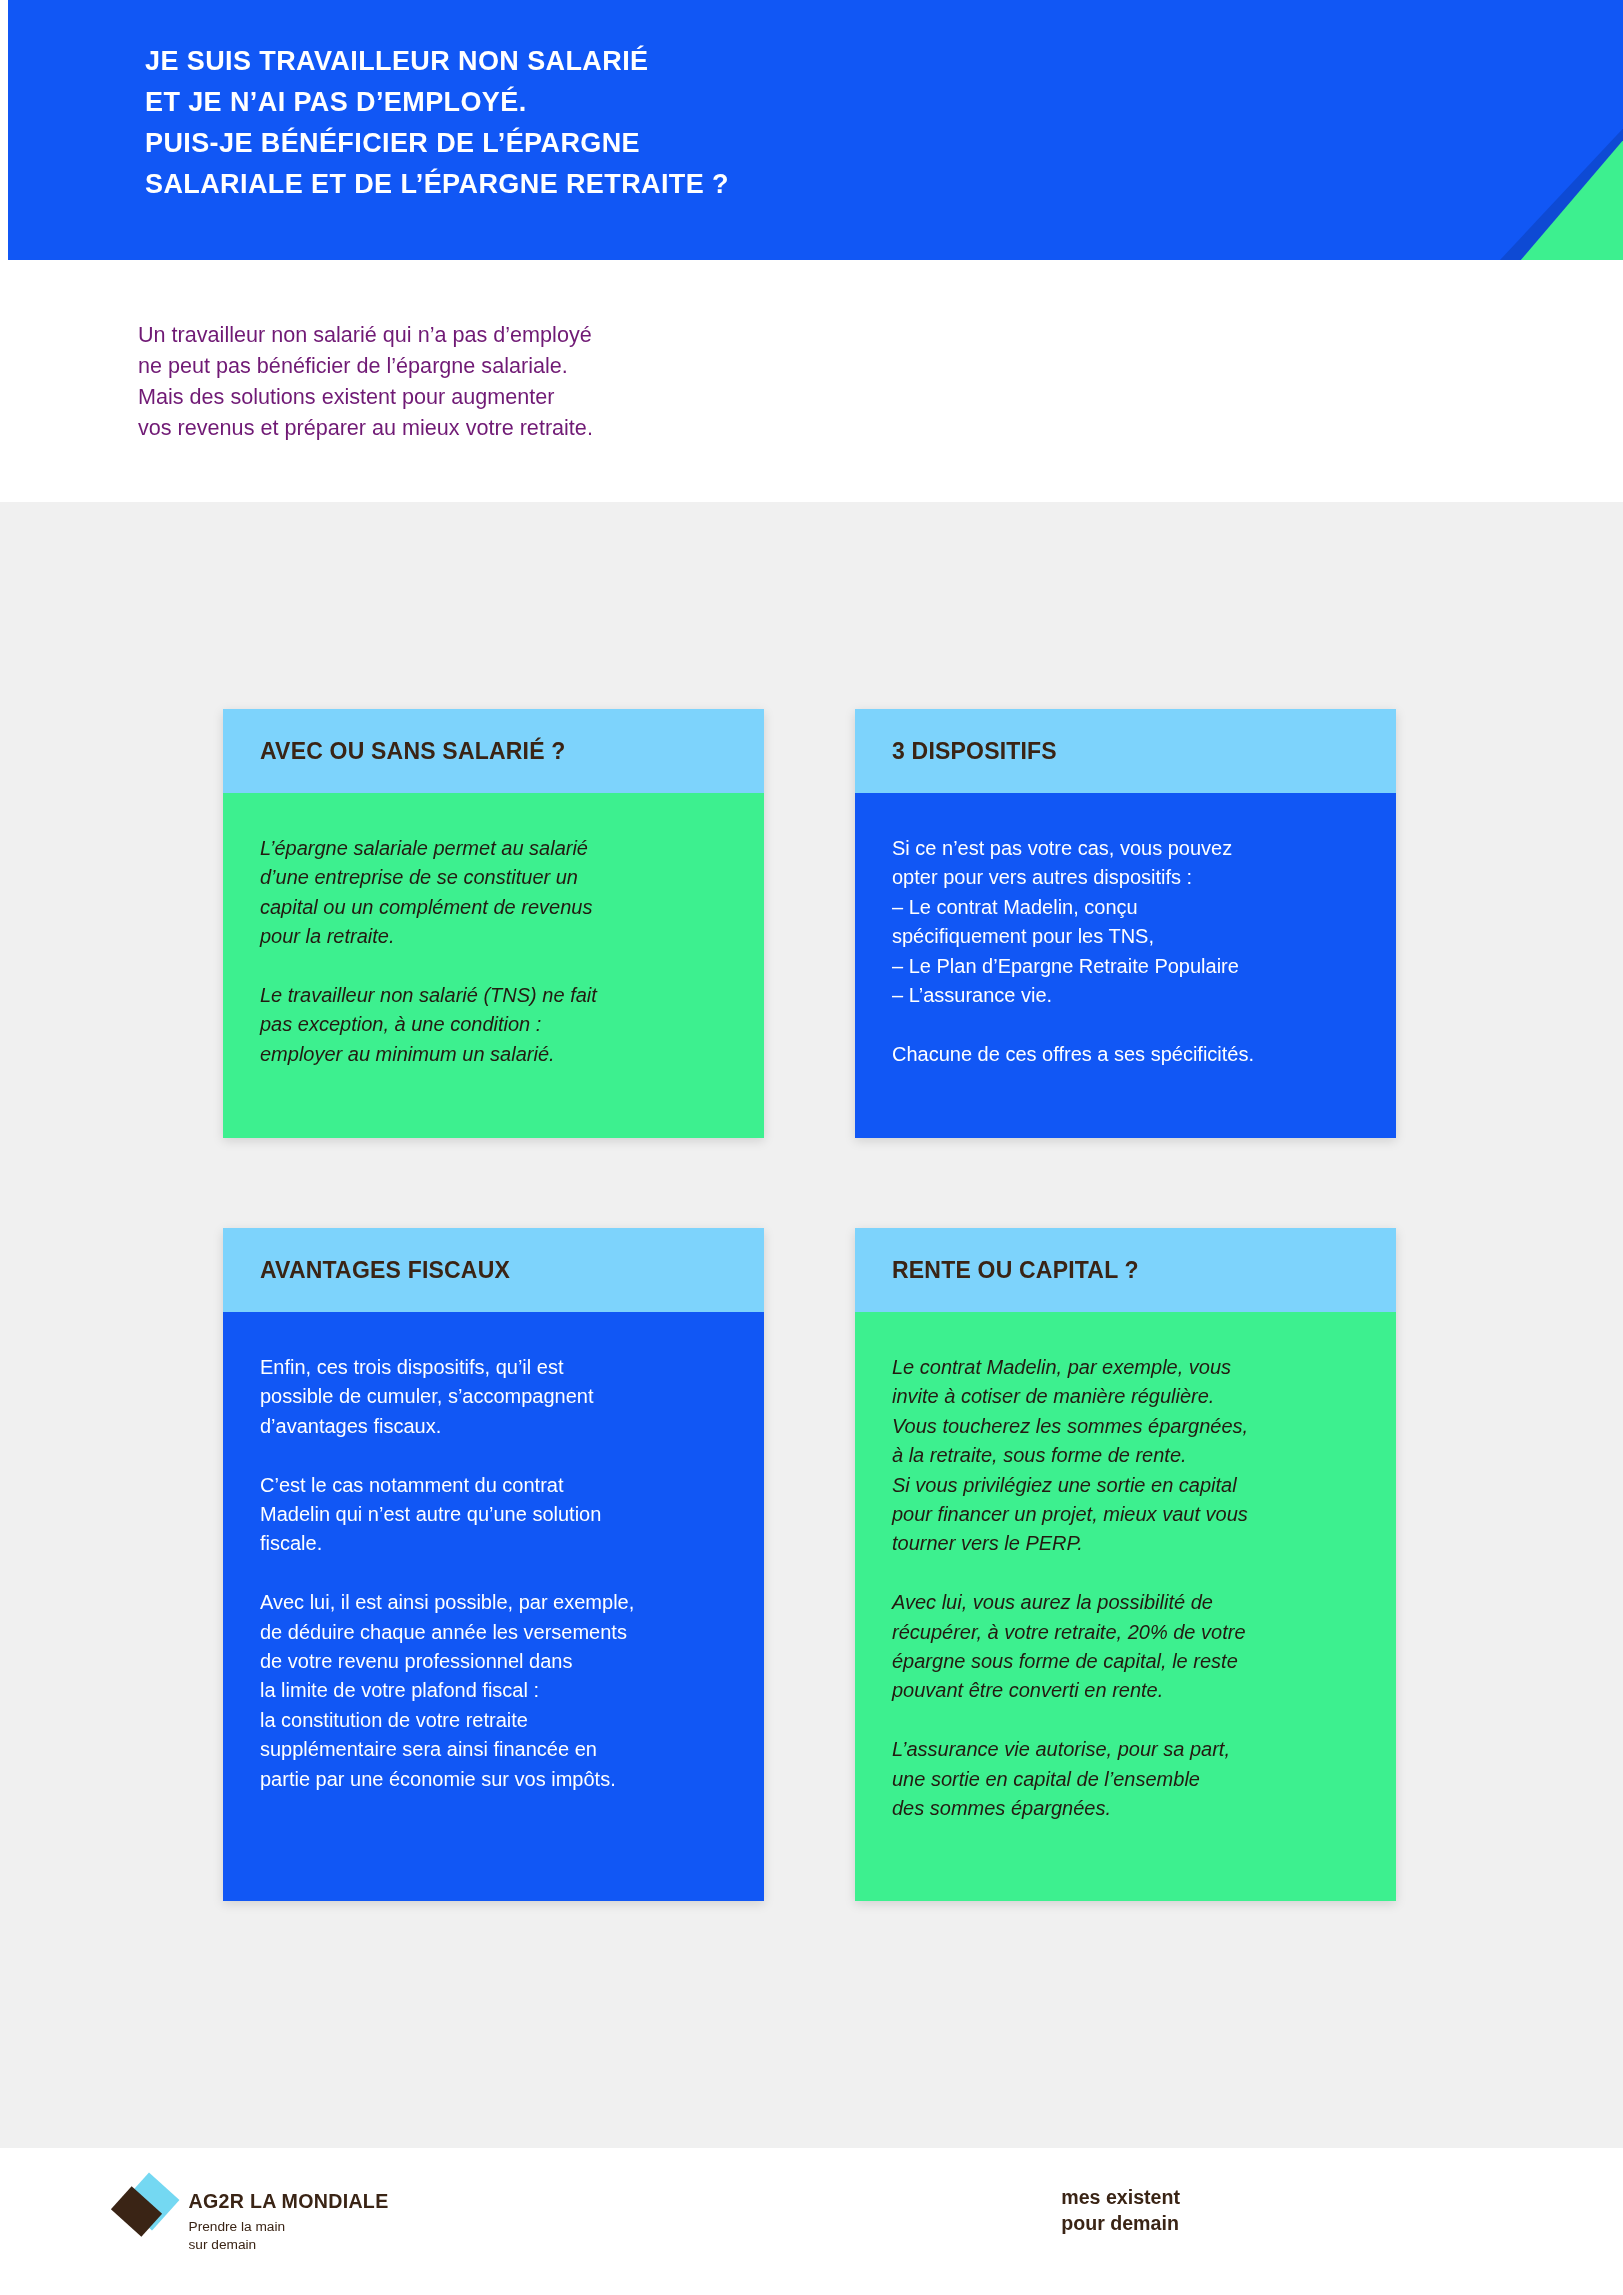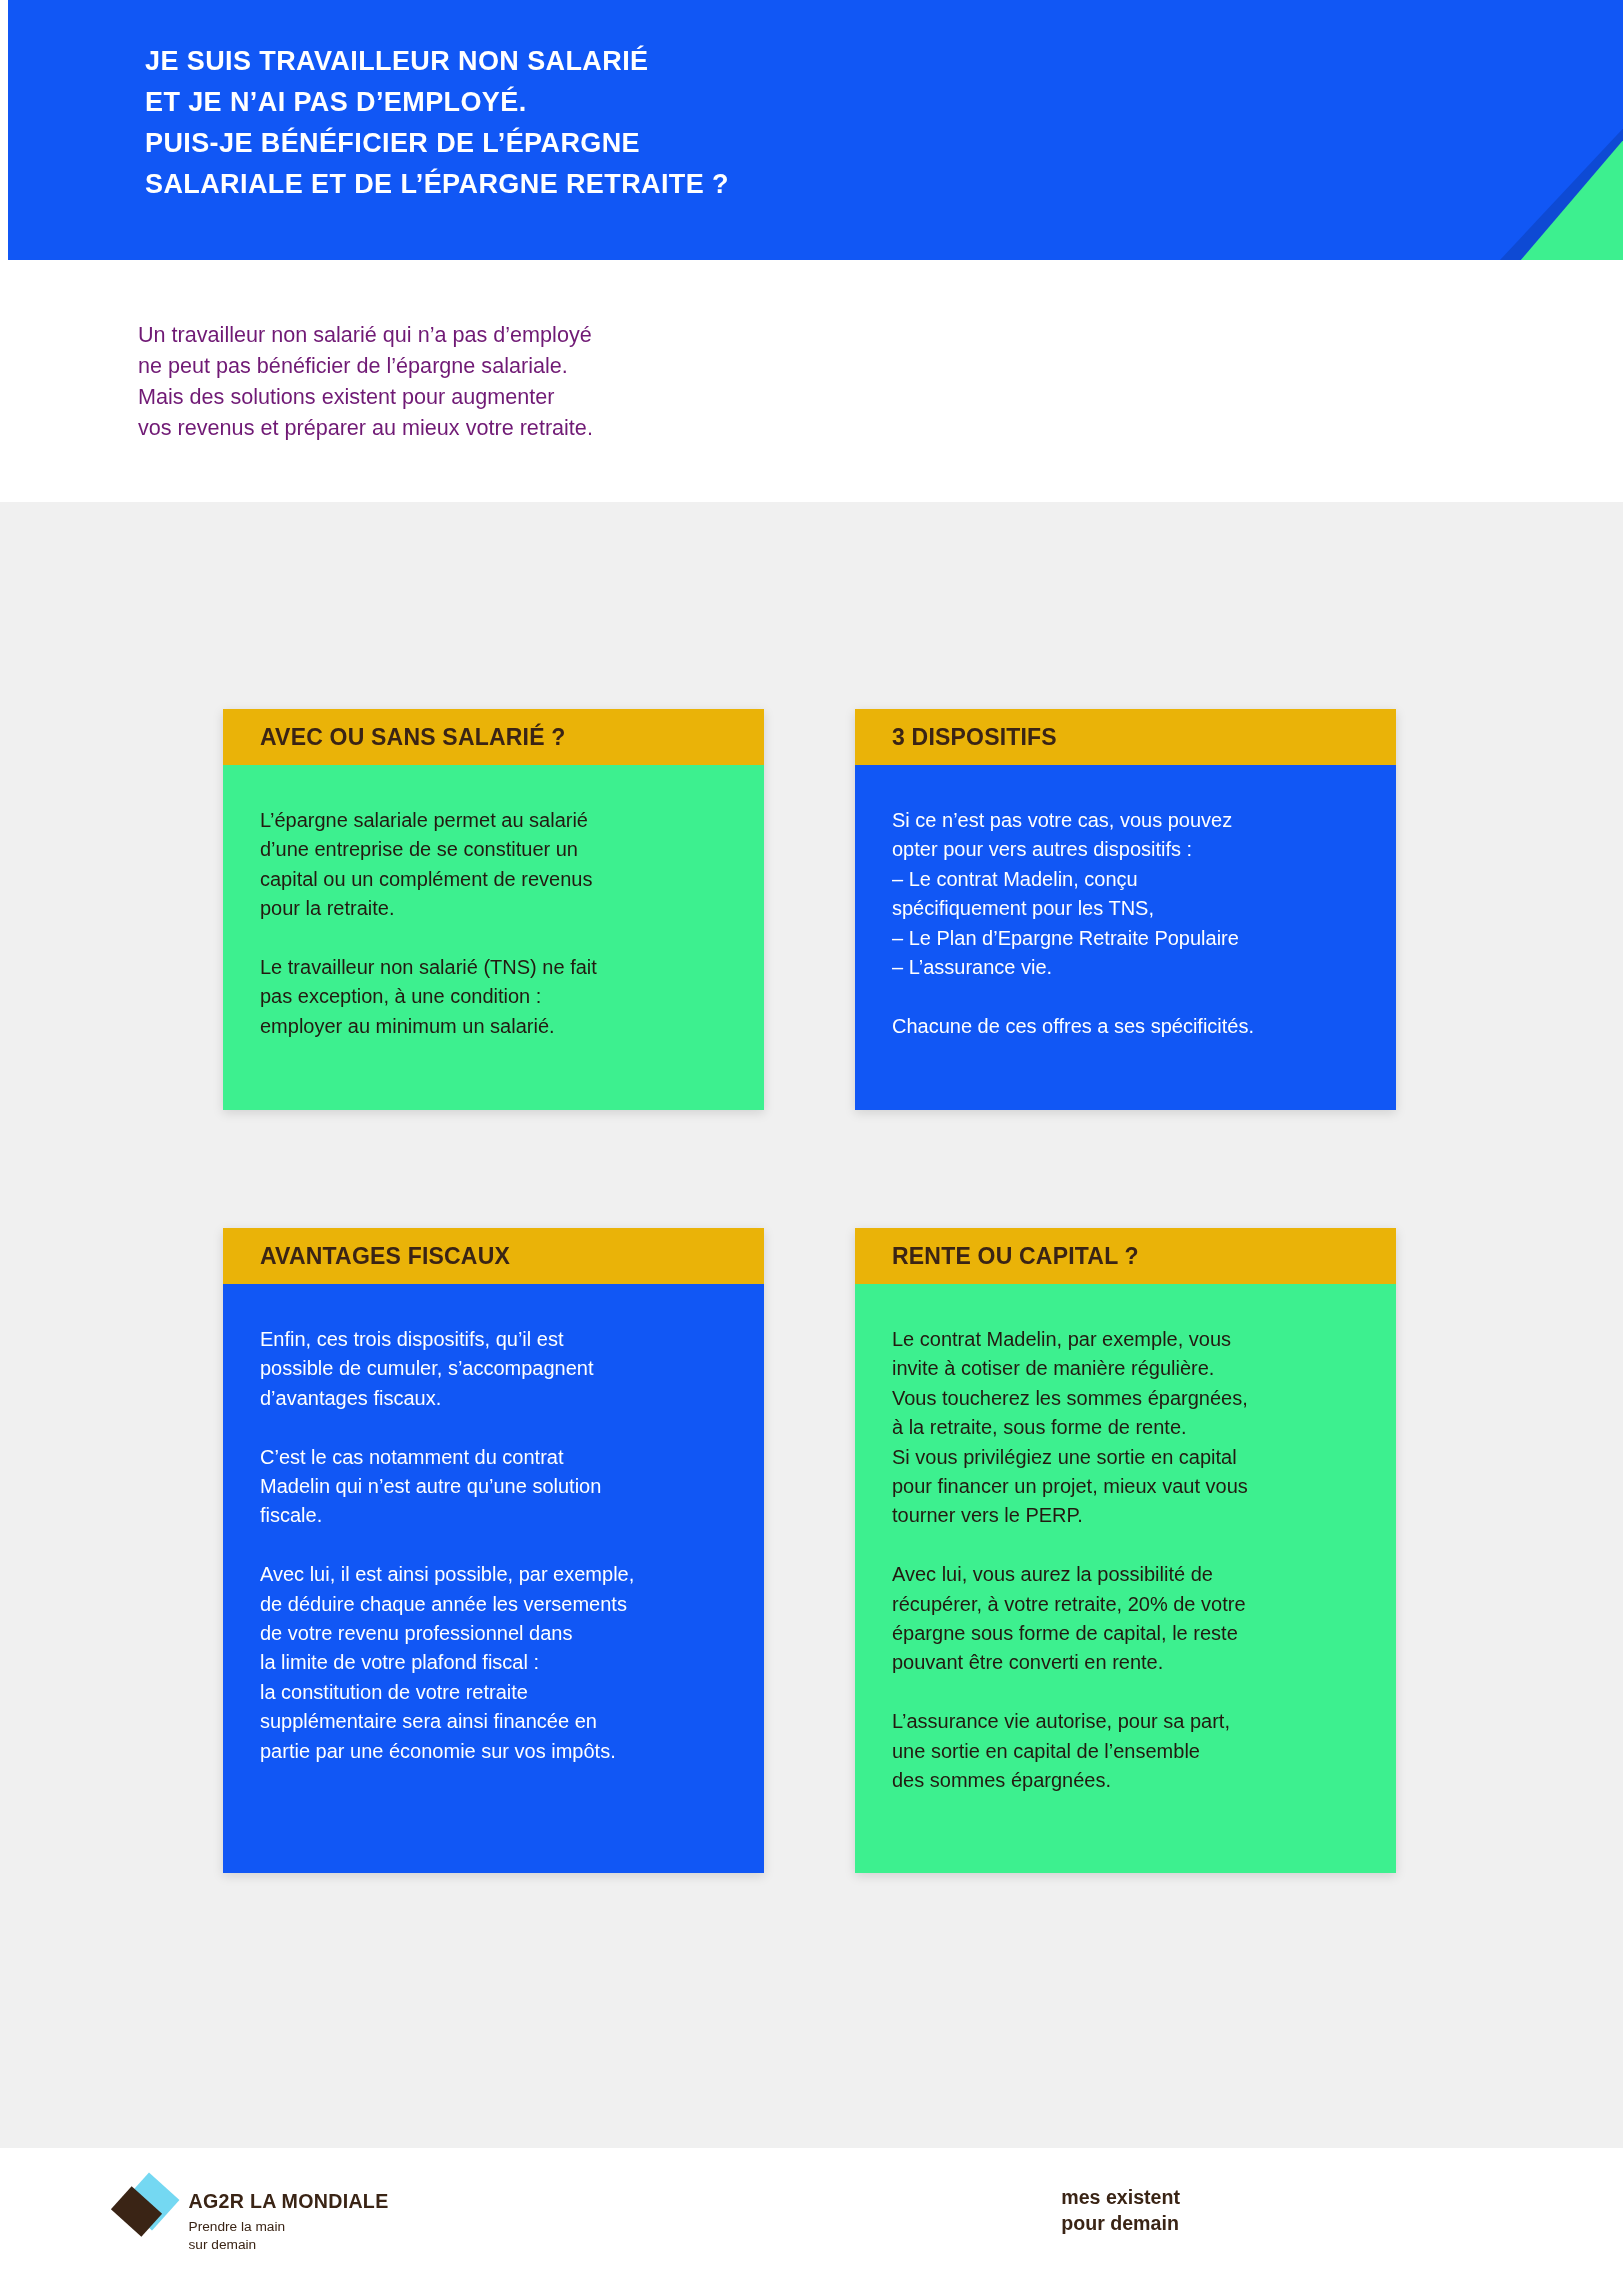--- a/index.html
+++ b/index.html
@@ -101,8 +101,8 @@
     box-shadow: 0 3.3px 10.5px rgba(0,0,0,0.13);
   }
   .card-header {
-    background: #eab308;
-    height: 56px;
+    background: #7dd3fc;
+    height: 84px;
     display: flex;
     align-items: center;
     box-sizing: border-box;

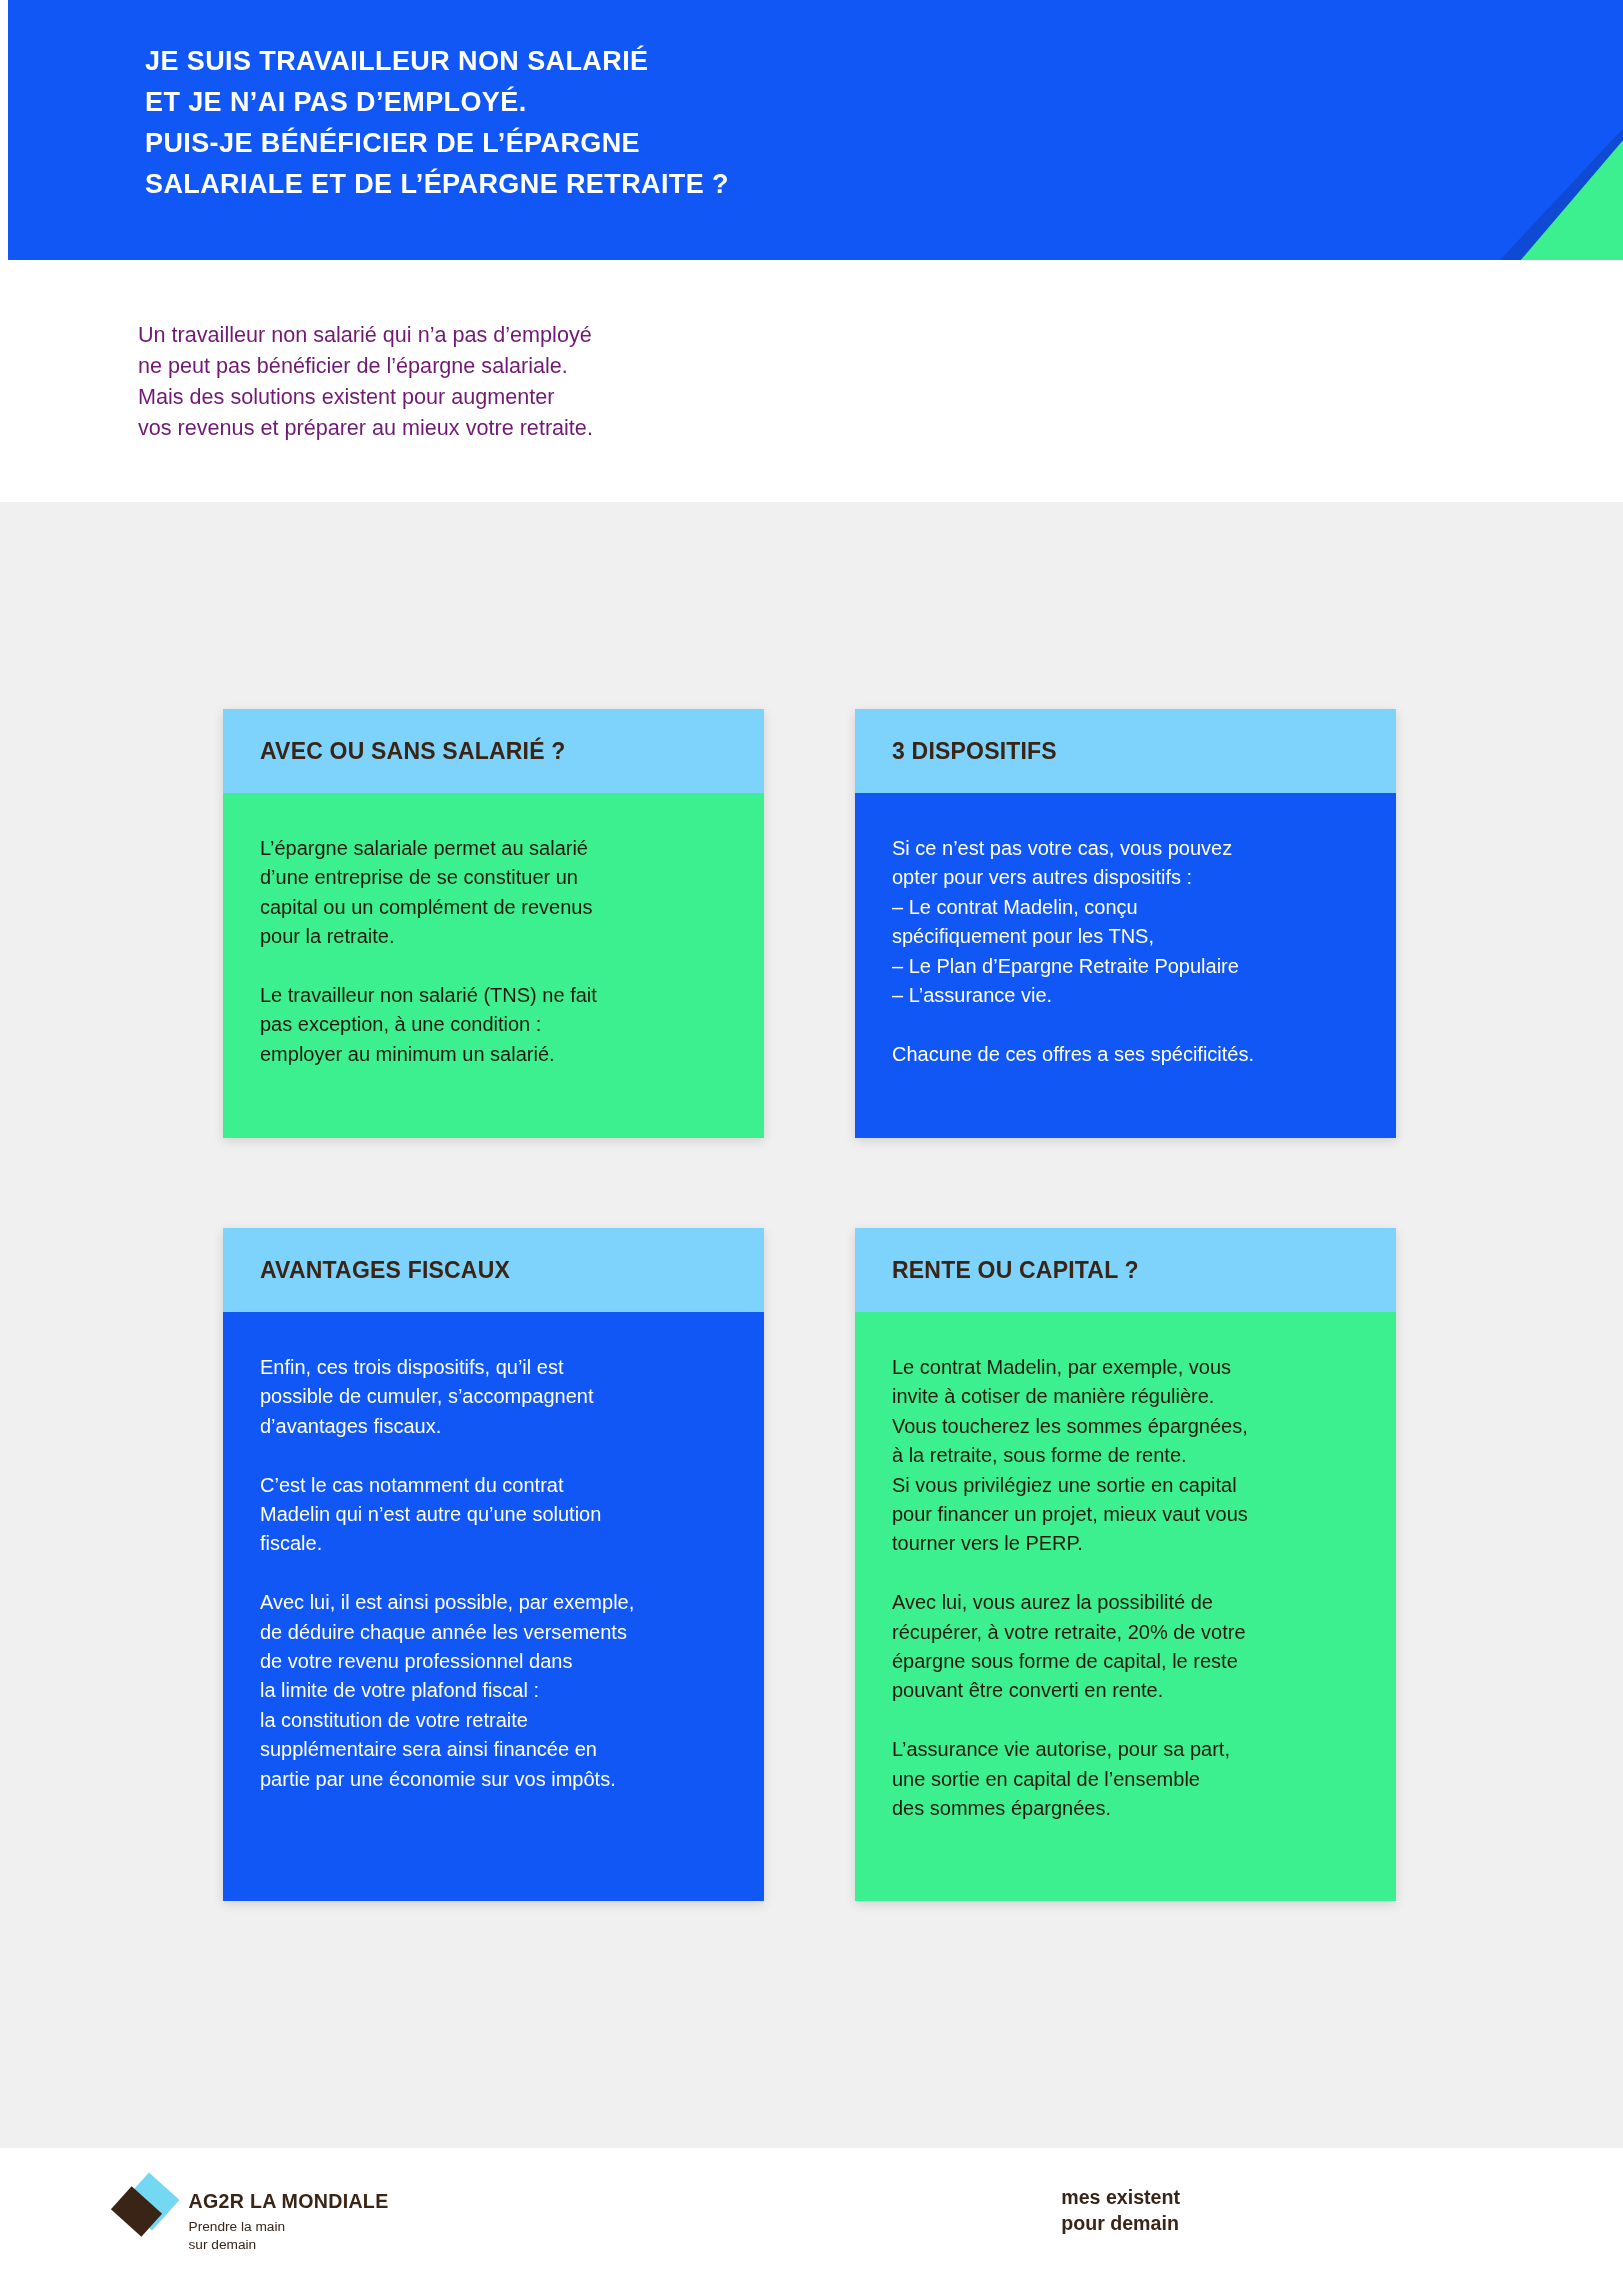--- a/index.html
+++ b/index.html
@@ -128,7 +128,7 @@
   .card-body p + p { margin-top: 29.4px; }
 
   .card-green .card-body { background: #3df08f; }
-  .card-green .card-body p { color: #231a10; }
+  .card-green .card-body p { color: #231a10; font-style: italic; }
   .card-blue  .card-body { background: #1157f5; }
   .card-blue  .card-body p { color: #ffffff; }
 

